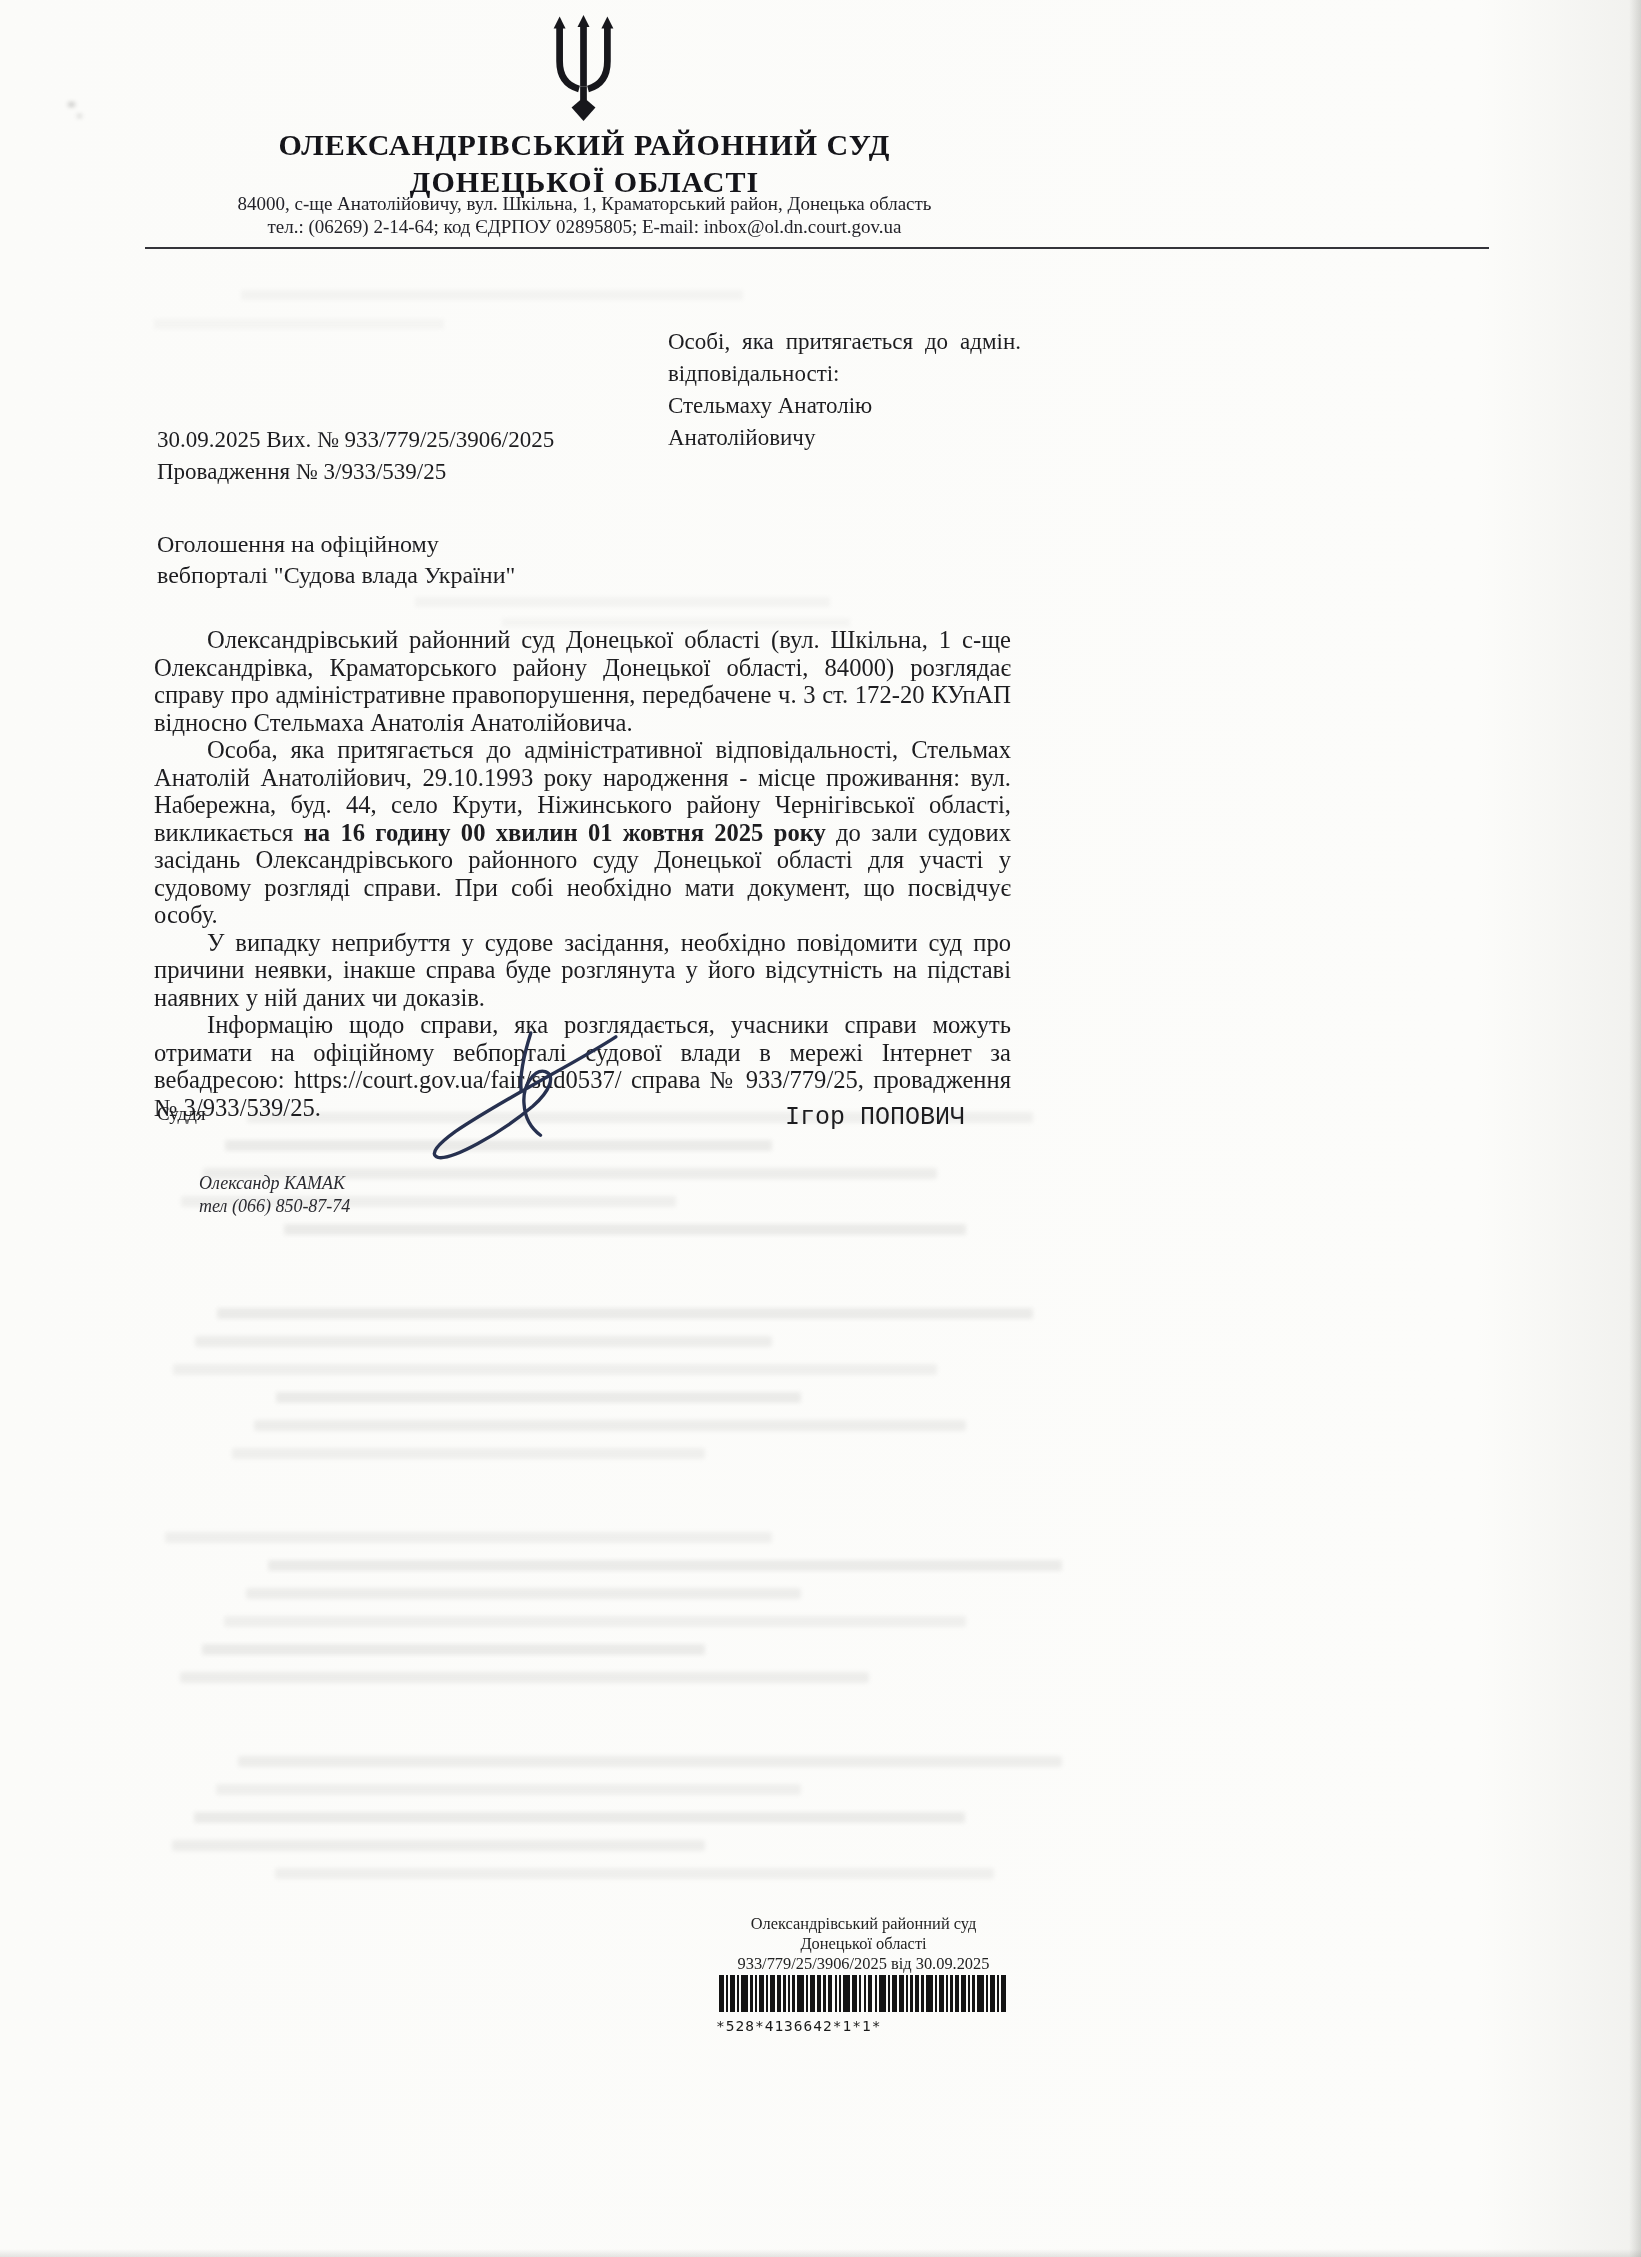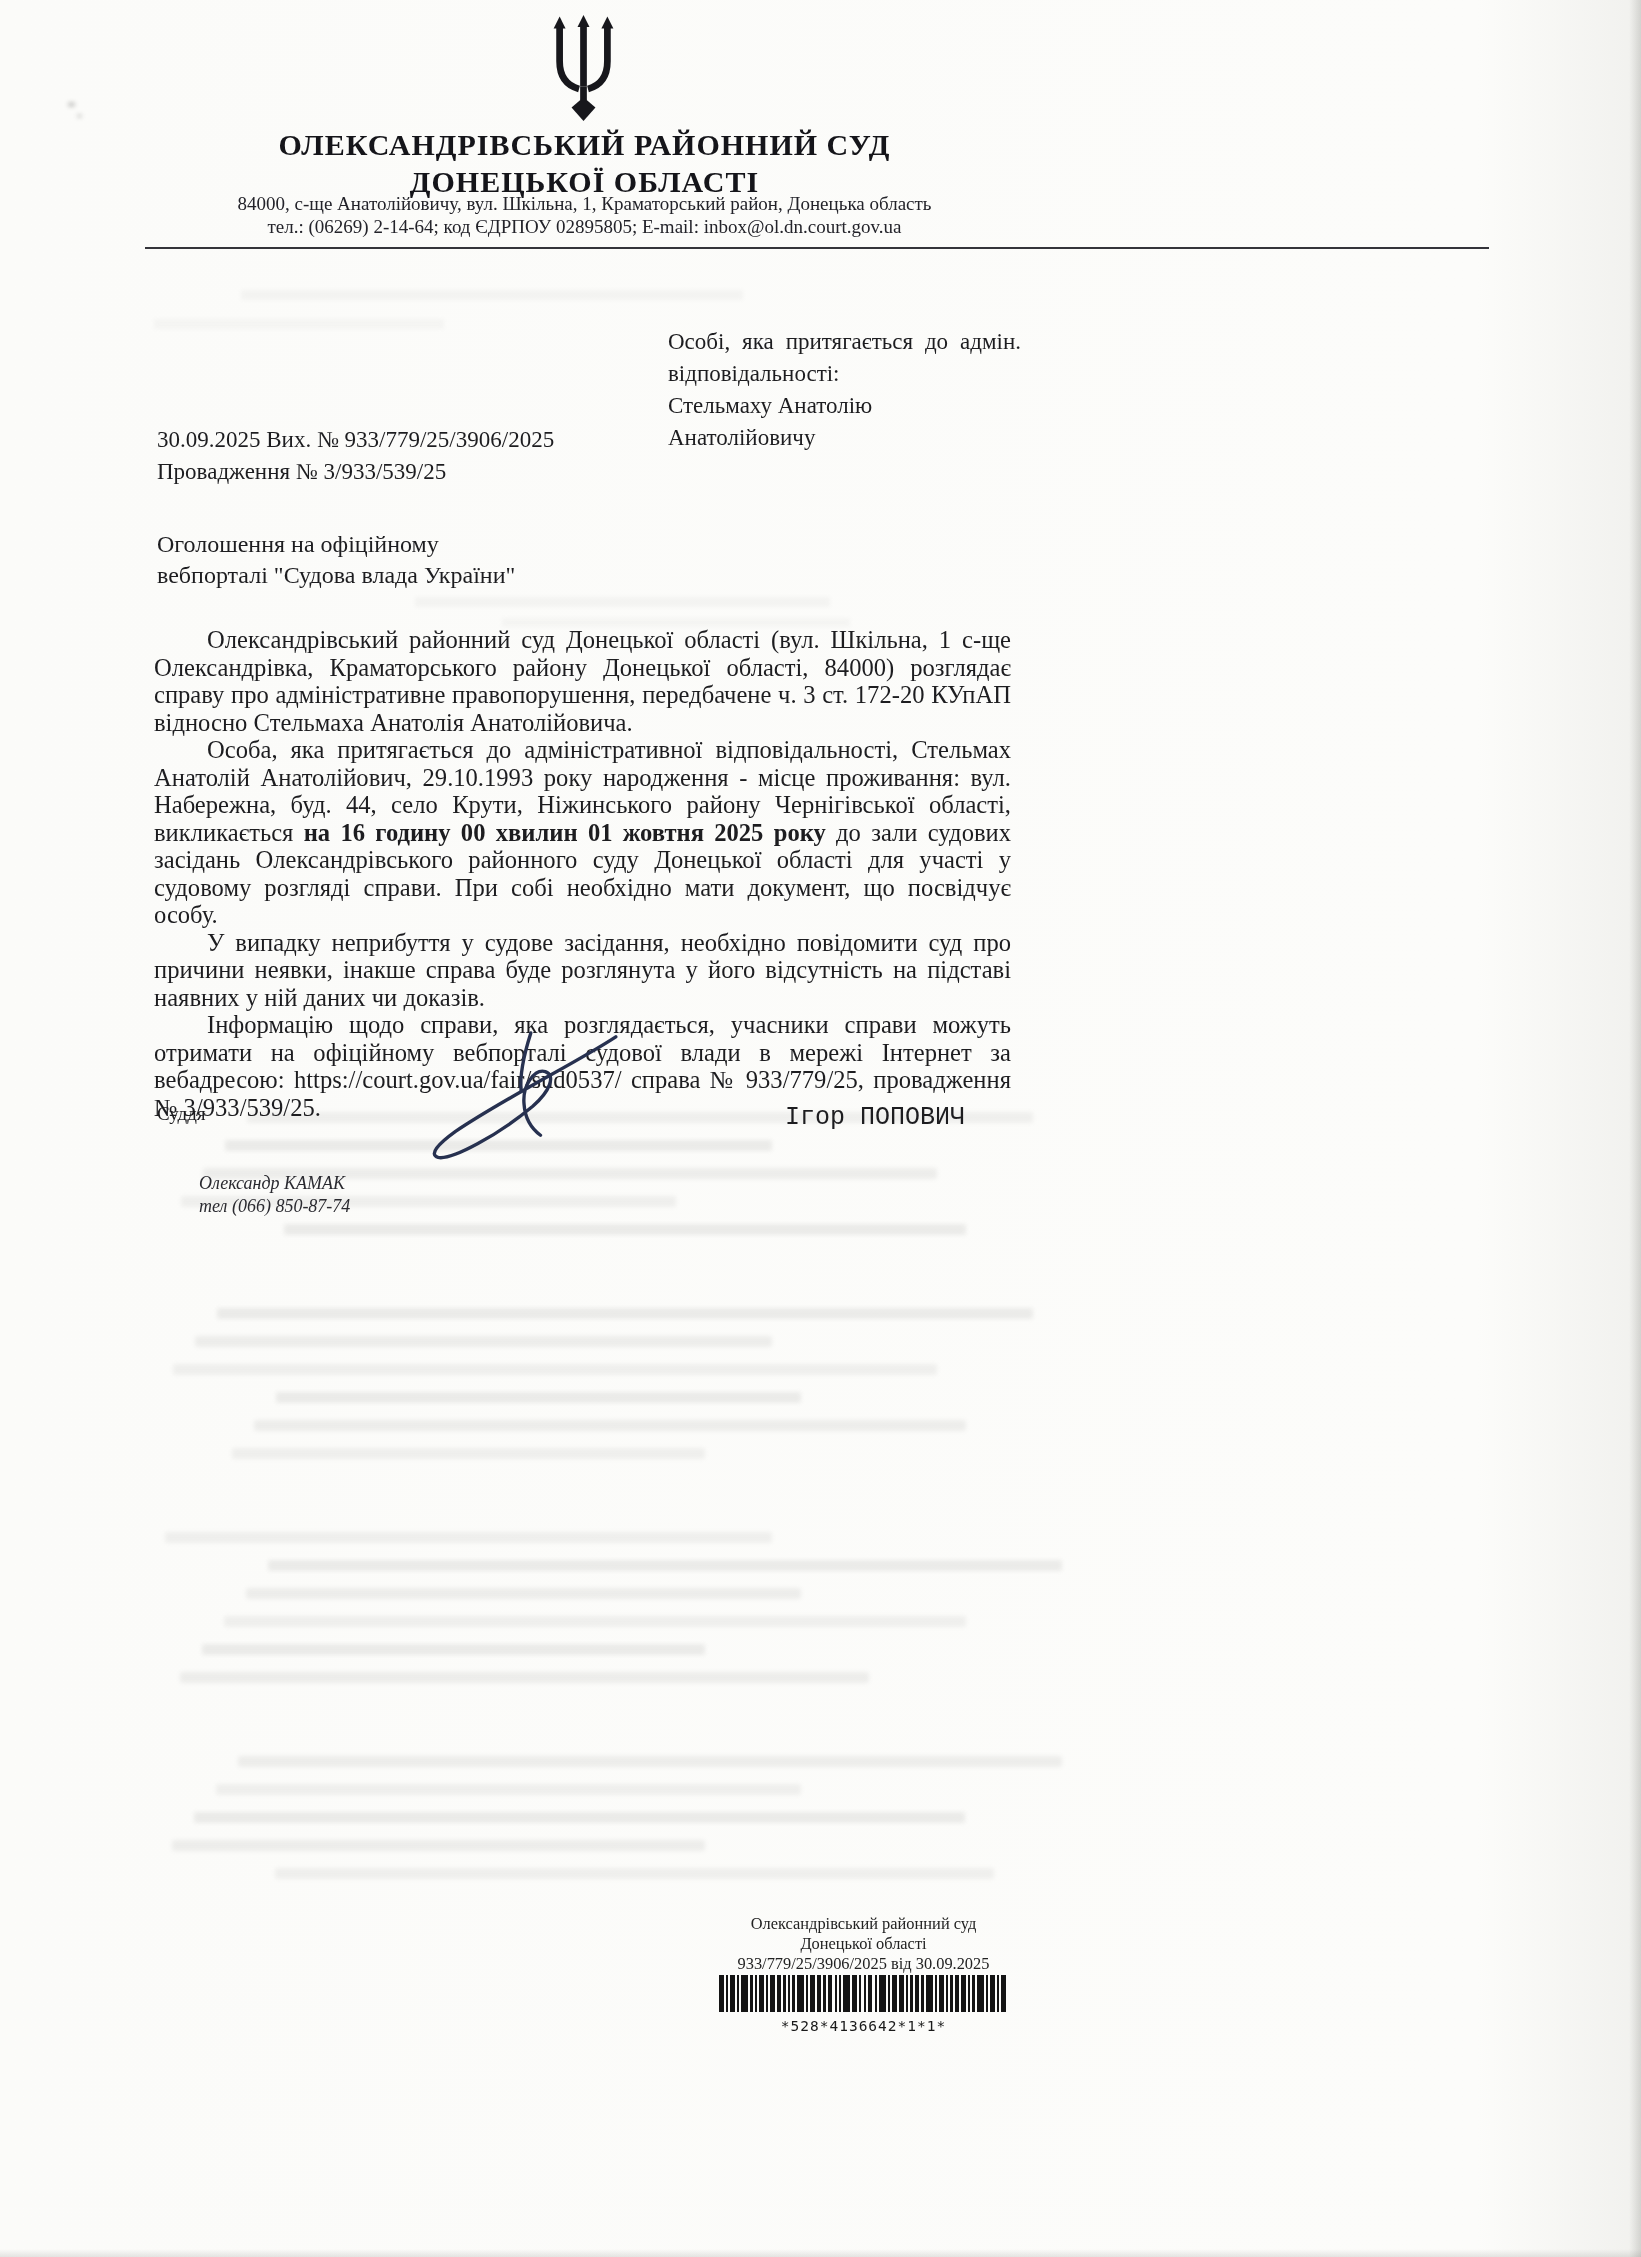--- a/index.html
+++ b/index.html
@@ -60,7 +60,7 @@
     display:flex;align-items:stretch;justify-content:center;}
   .barcode i{display:block;height:100%;background:#141414;}
   .barcode-text{position:absolute;left:716px;top:2018px;width:295px;
-    text-align:center;font-family:"DejaVu Sans Mono",monospace;
+    text-align:left;font-family:"DejaVu Sans Mono",monospace;
     font-size:14.5px;letter-spacing:1px;color:#1a1a1a;}
 </style>
 </head>

